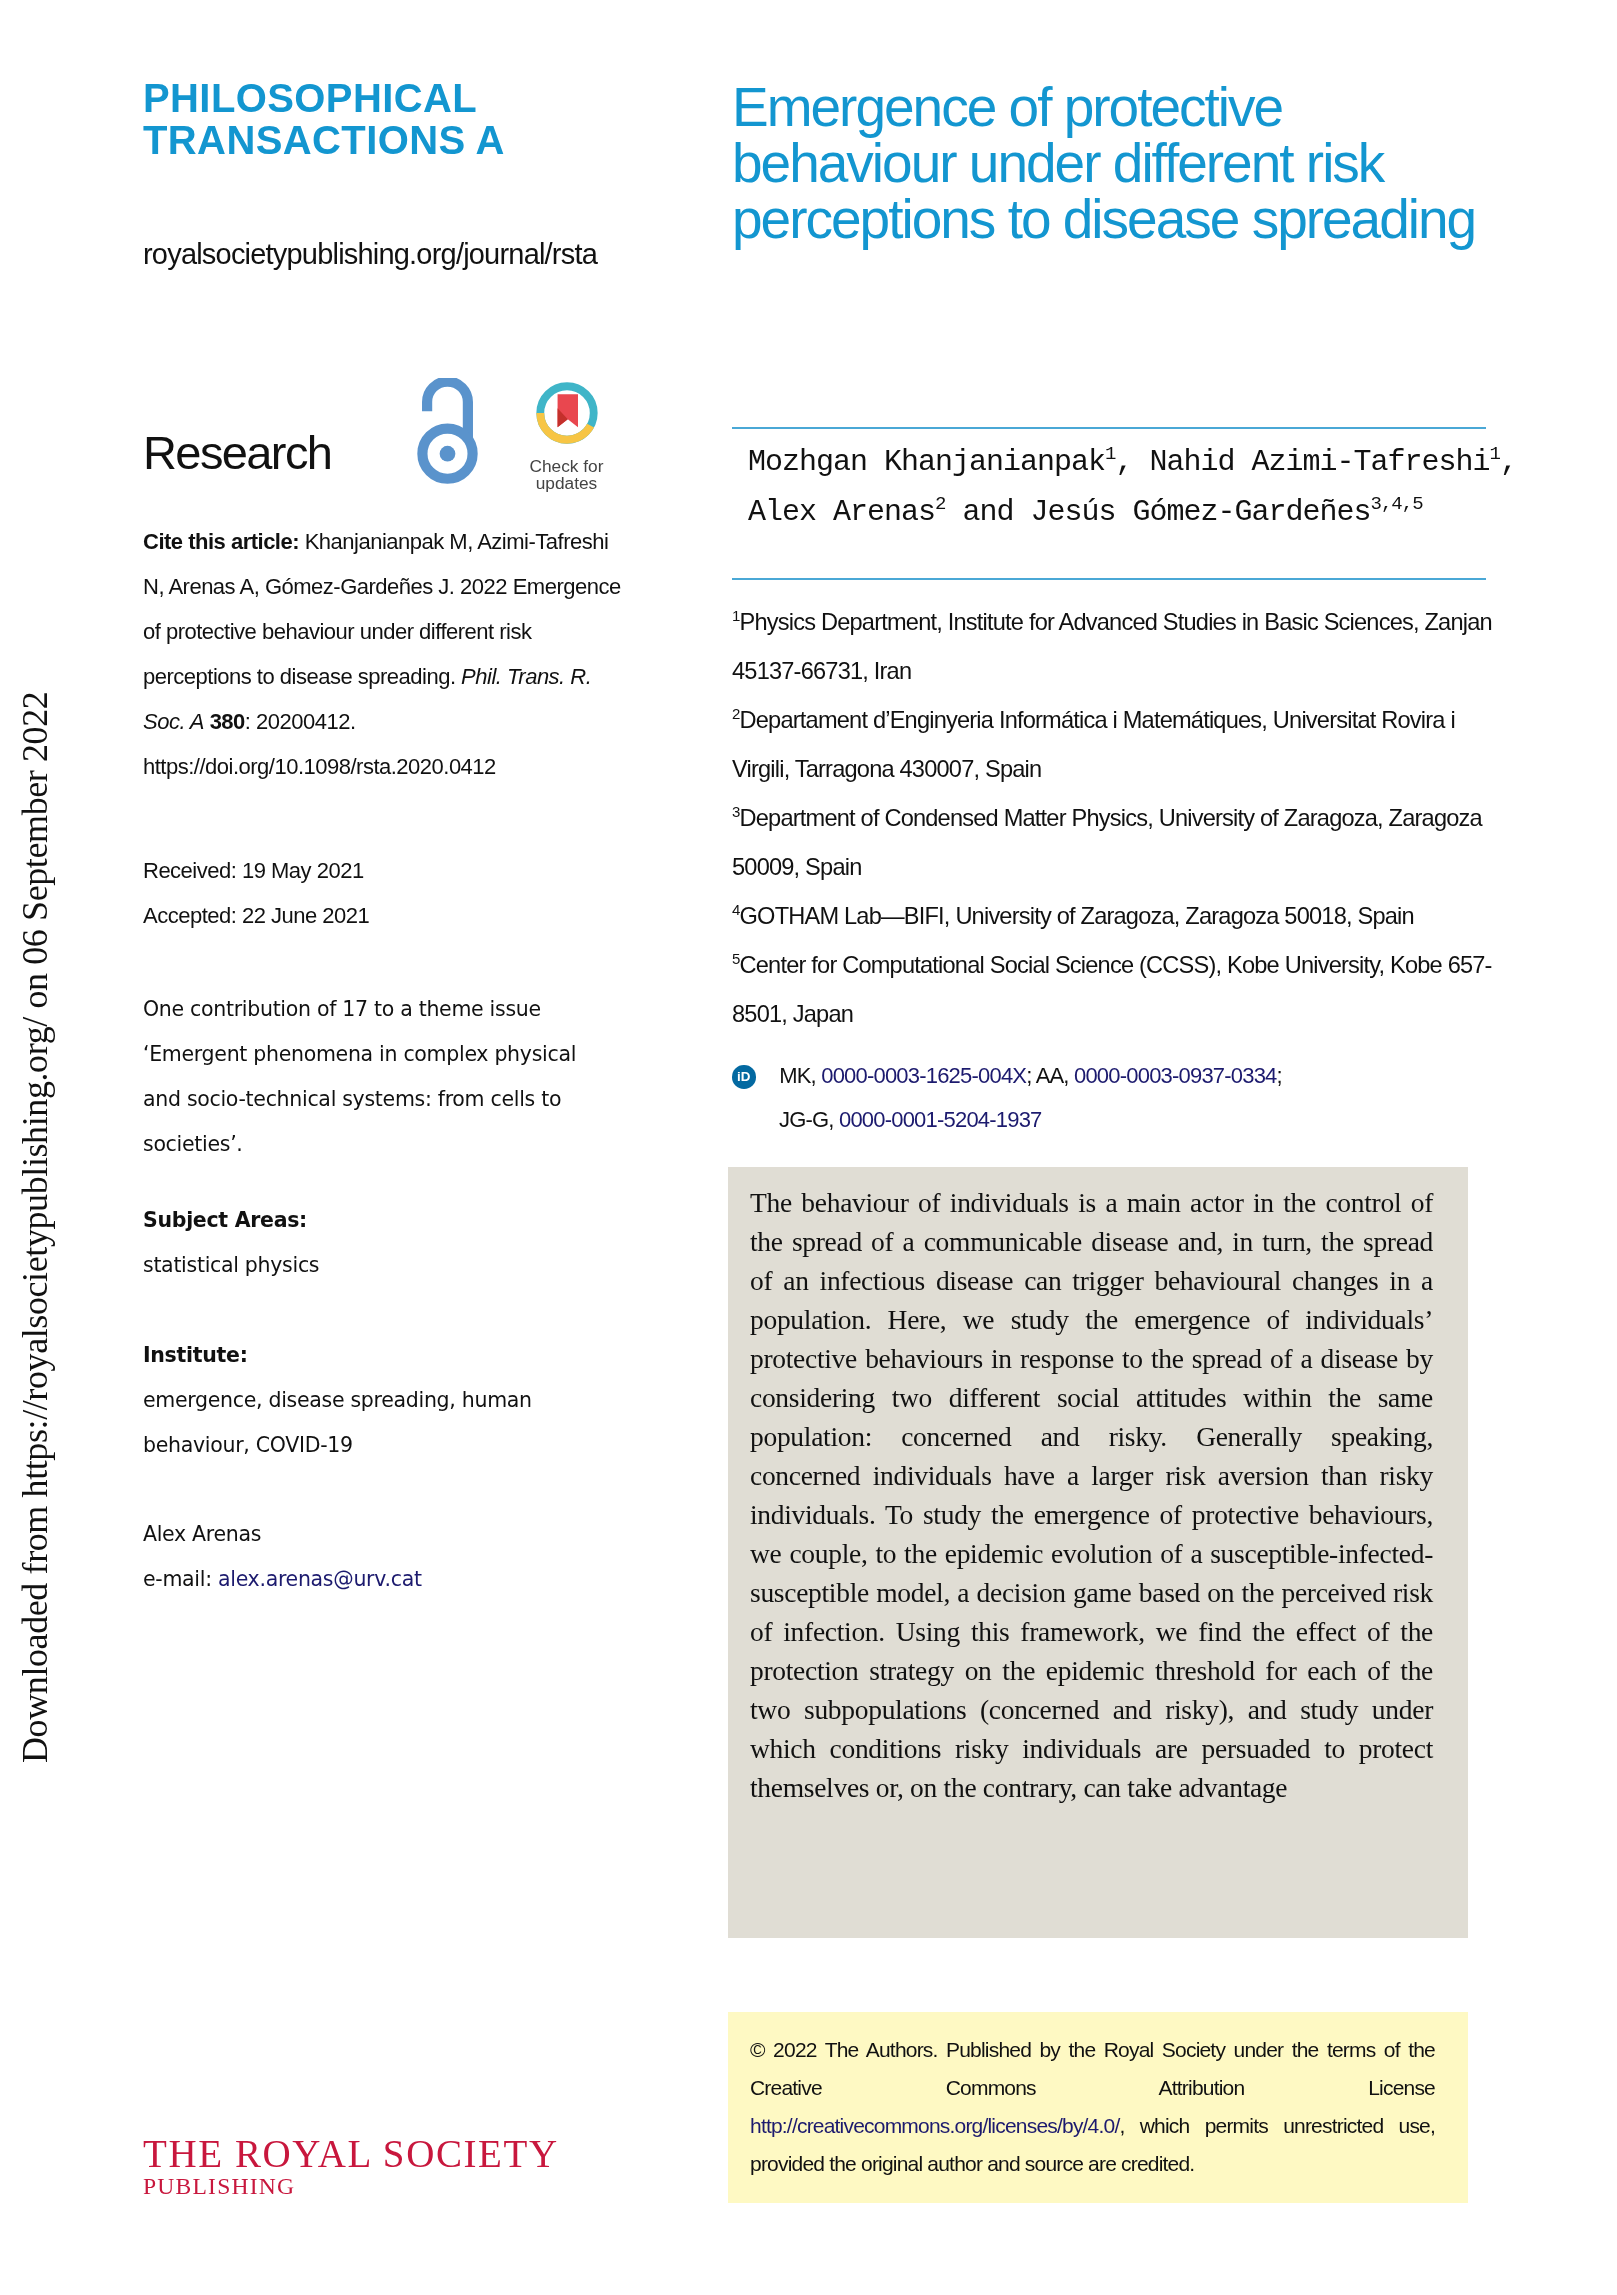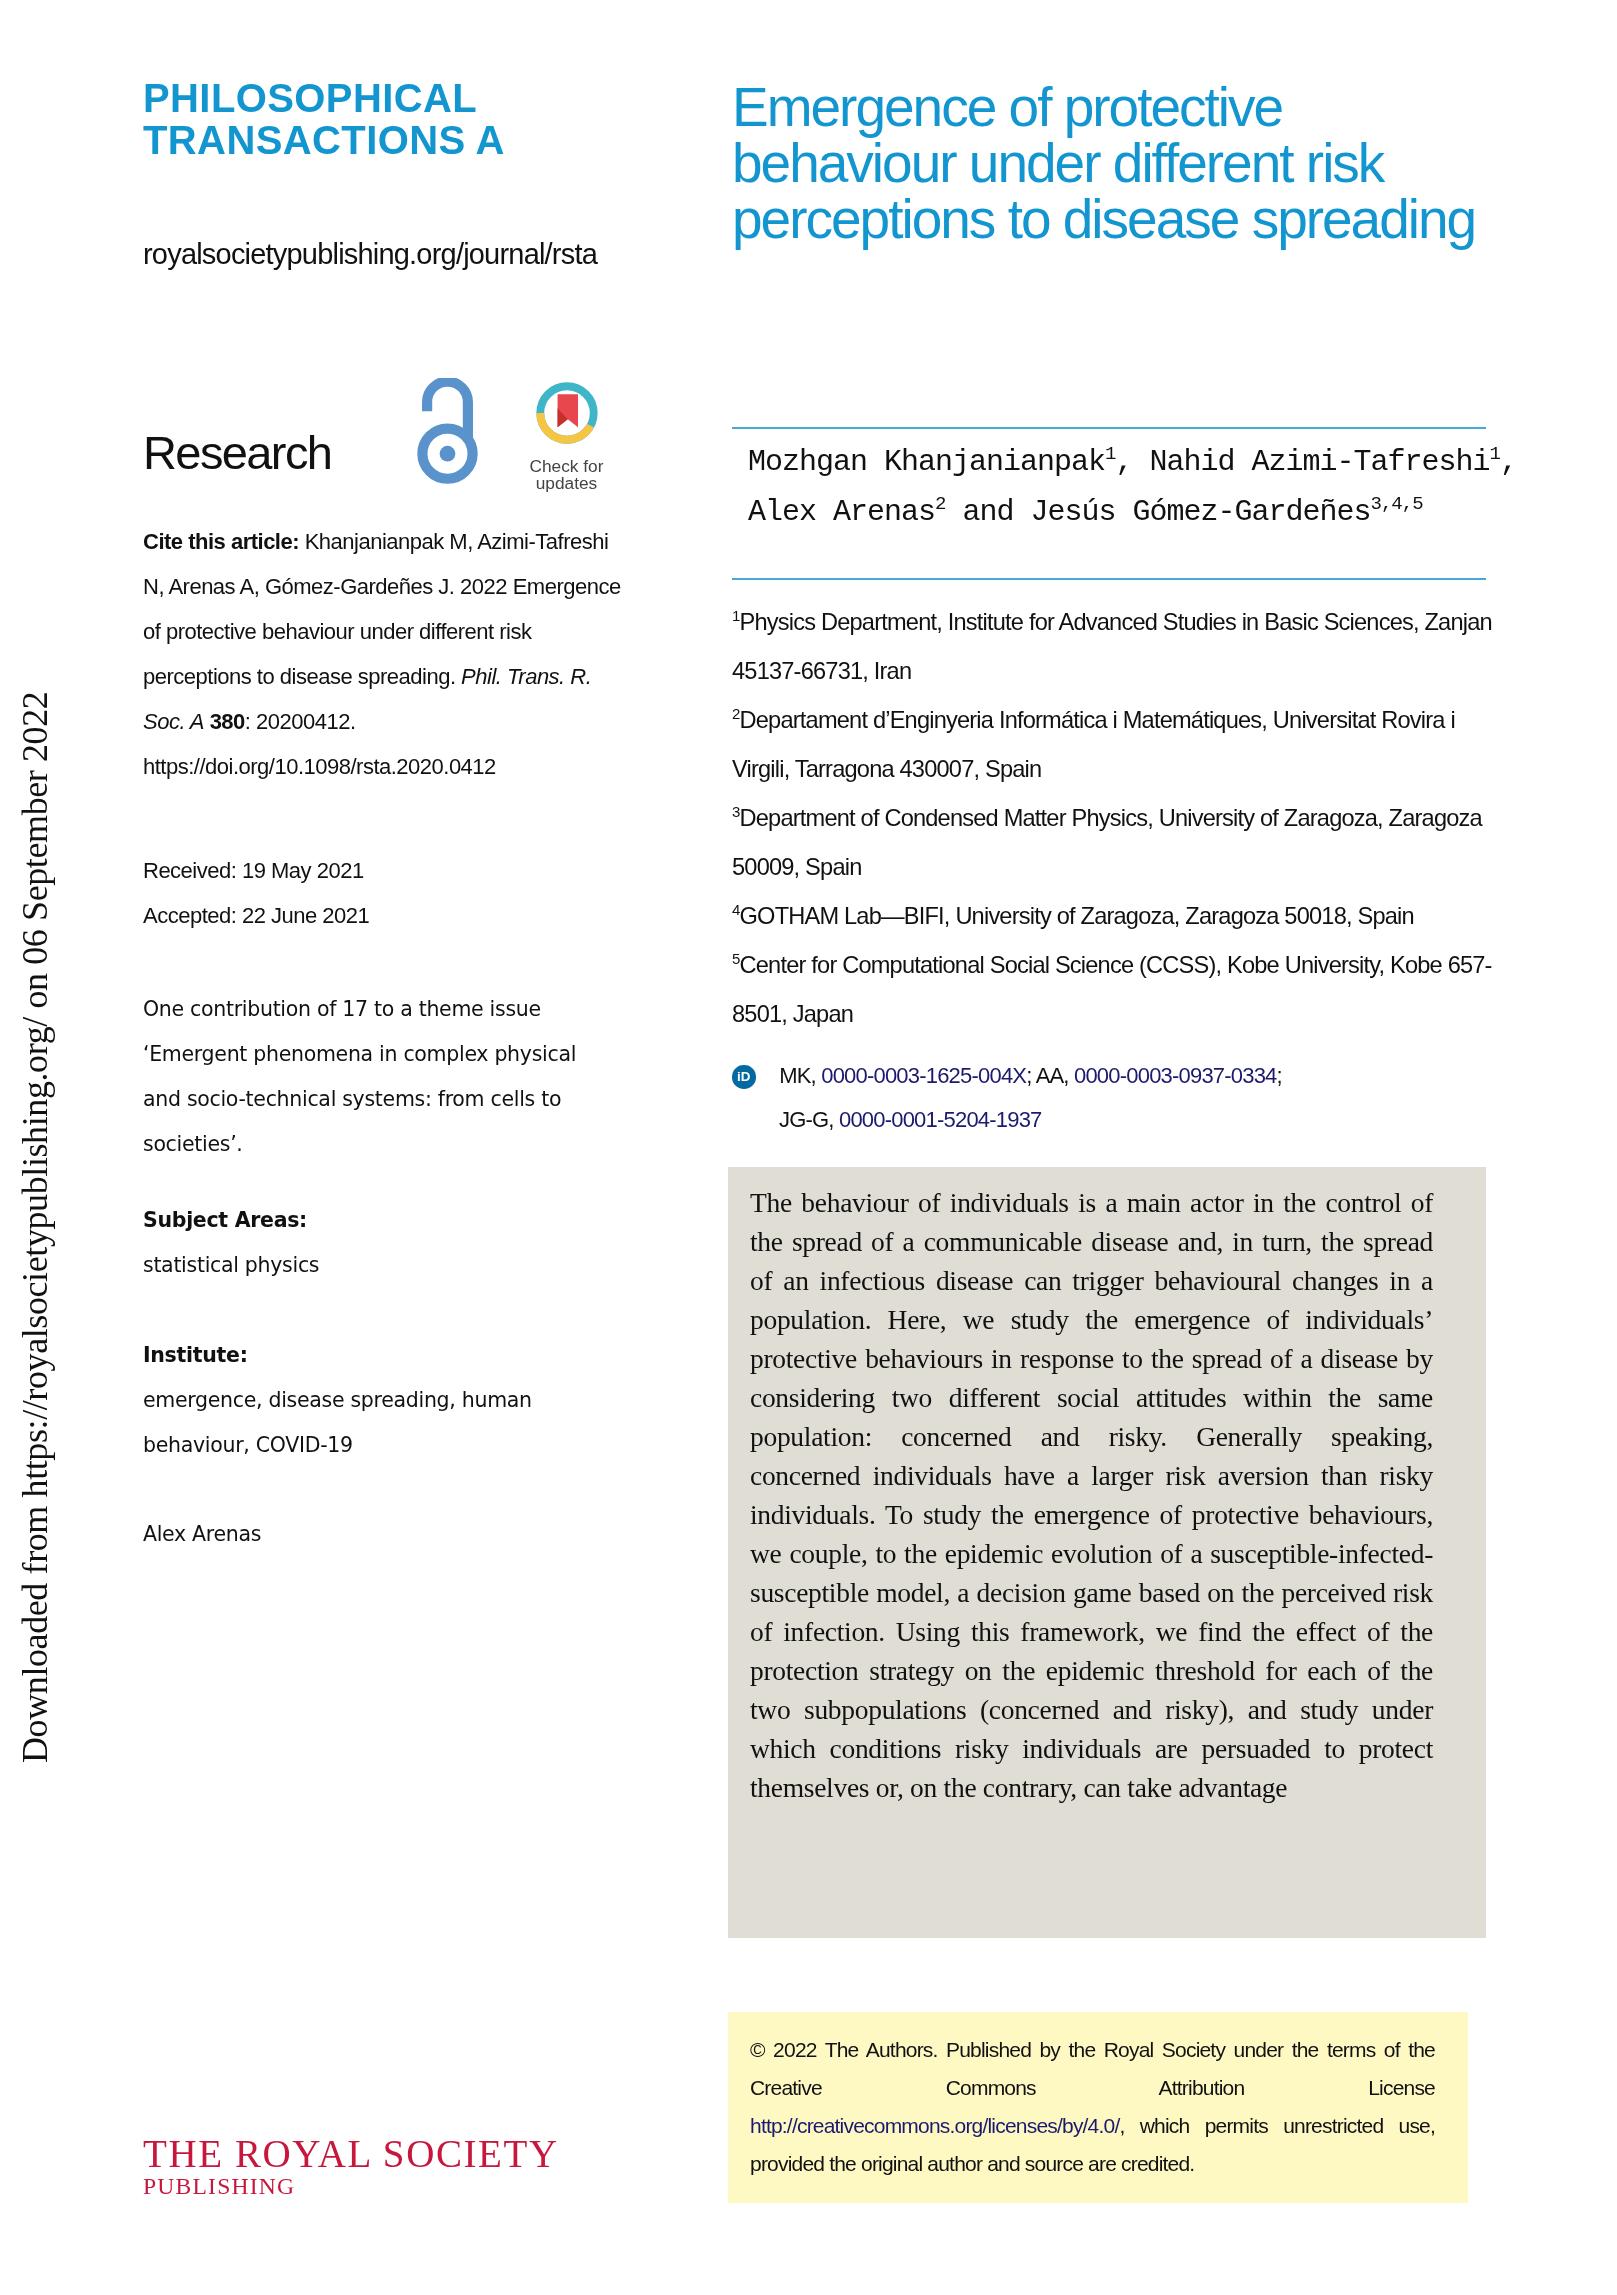--- a/index.html
+++ b/index.html
@@ -46,7 +46,7 @@
   .orcid-icon { display: inline-block; width: 23.6px; height: 23.6px; border-radius: 50%; background: #0369a1; color: #fff; font-size: 13.4px; line-height: 23.6px; text-align: center; font-weight: bold; margin-right: 23.6px; vertical-align: middle; letter-spacing: 0; }
   .orcid-line2 { padding-left: 47px; }
 
-  .abstract-box { left: 728px; top: 1167px; width: 740px; height: 771px; background: #e0ddd4; padding-left: 18px; }
+  .abstract-box { left: 728px; top: 1167px; width: 740px; height: 771px; background: #e0ddd4; }
   .abstract { position: absolute; left: 22px; top: 15.7px; width: 683px; font-family: "Liberation Serif", serif; font-size: 27.5px; line-height: 39px; text-align: justify; color: #111; letter-spacing: -0.3px; }
 
   .license-box { left: 728px; top: 2012px; width: 740px; height: 191px; background: #fef9c3; }

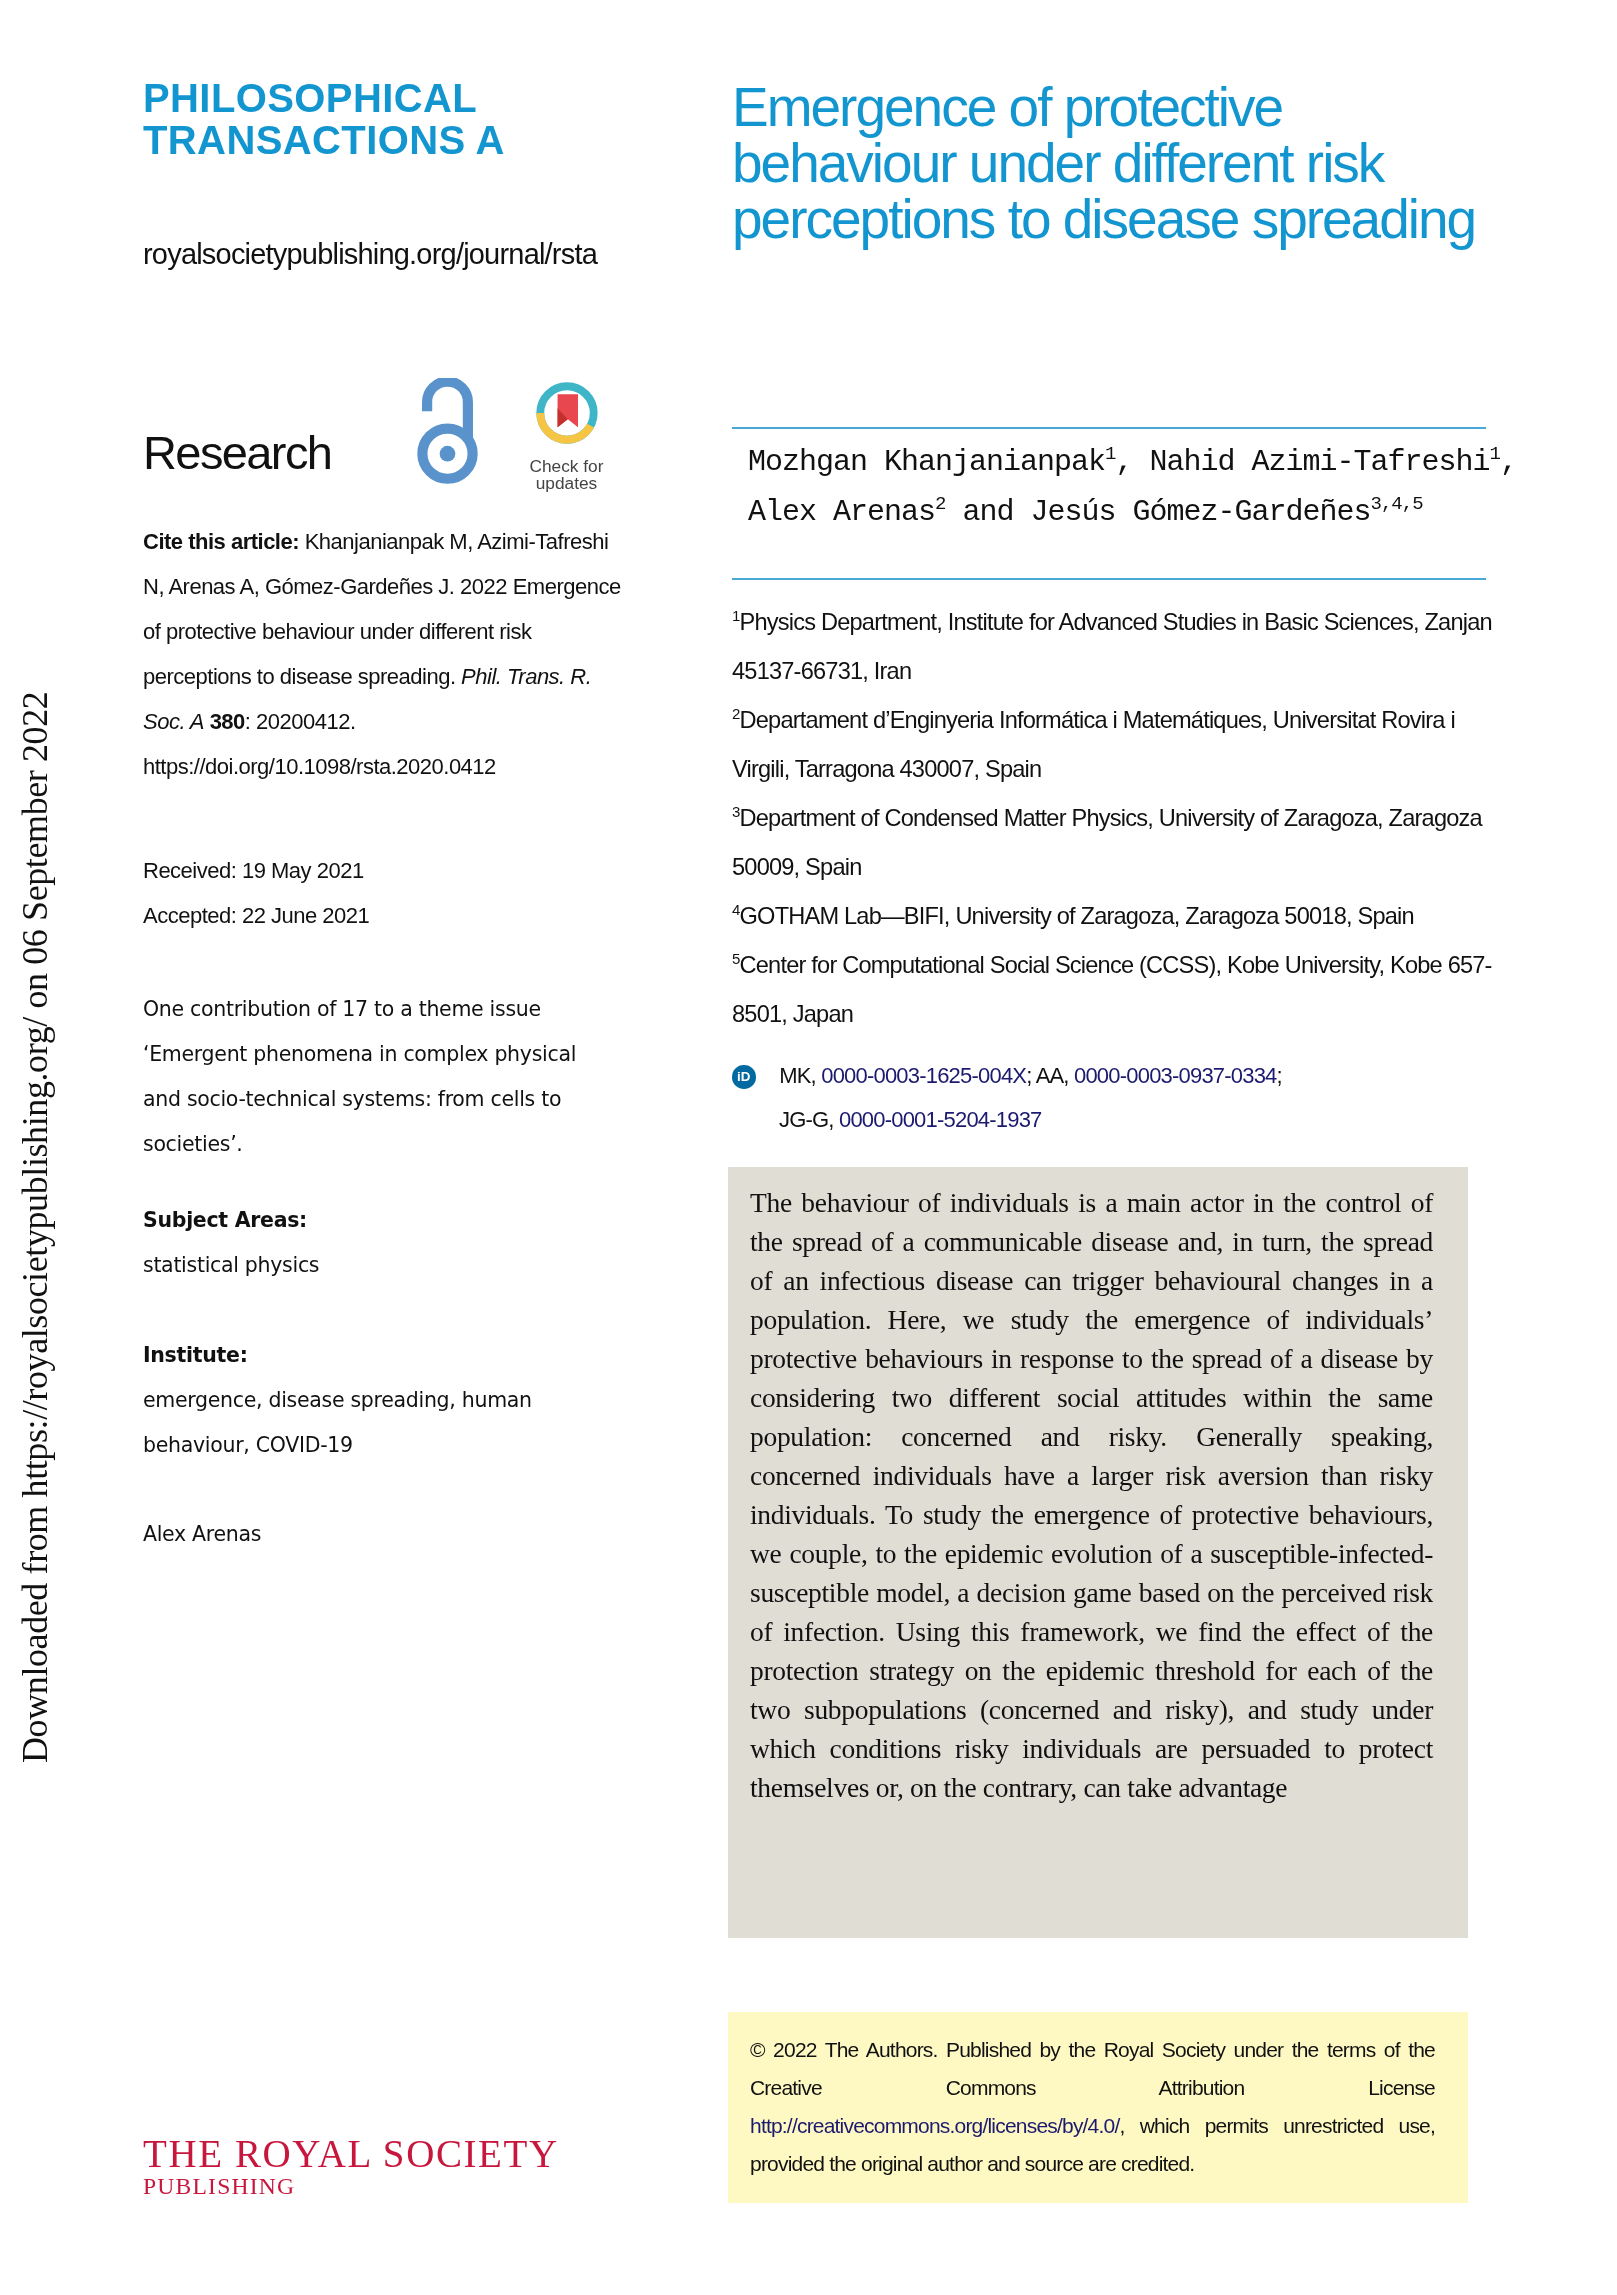--- a/index.html
+++ b/index.html
@@ -111,6 +111,7 @@
 
 <div class="abs meta-block" style="top:1512px;">
   <div>Alex Arenas</div>
+  <div><span>e-mail: </span><span class="link">alex.arenas@urv.cat</span></div>
 </div>
 
 <div class="abs rs-logo">

